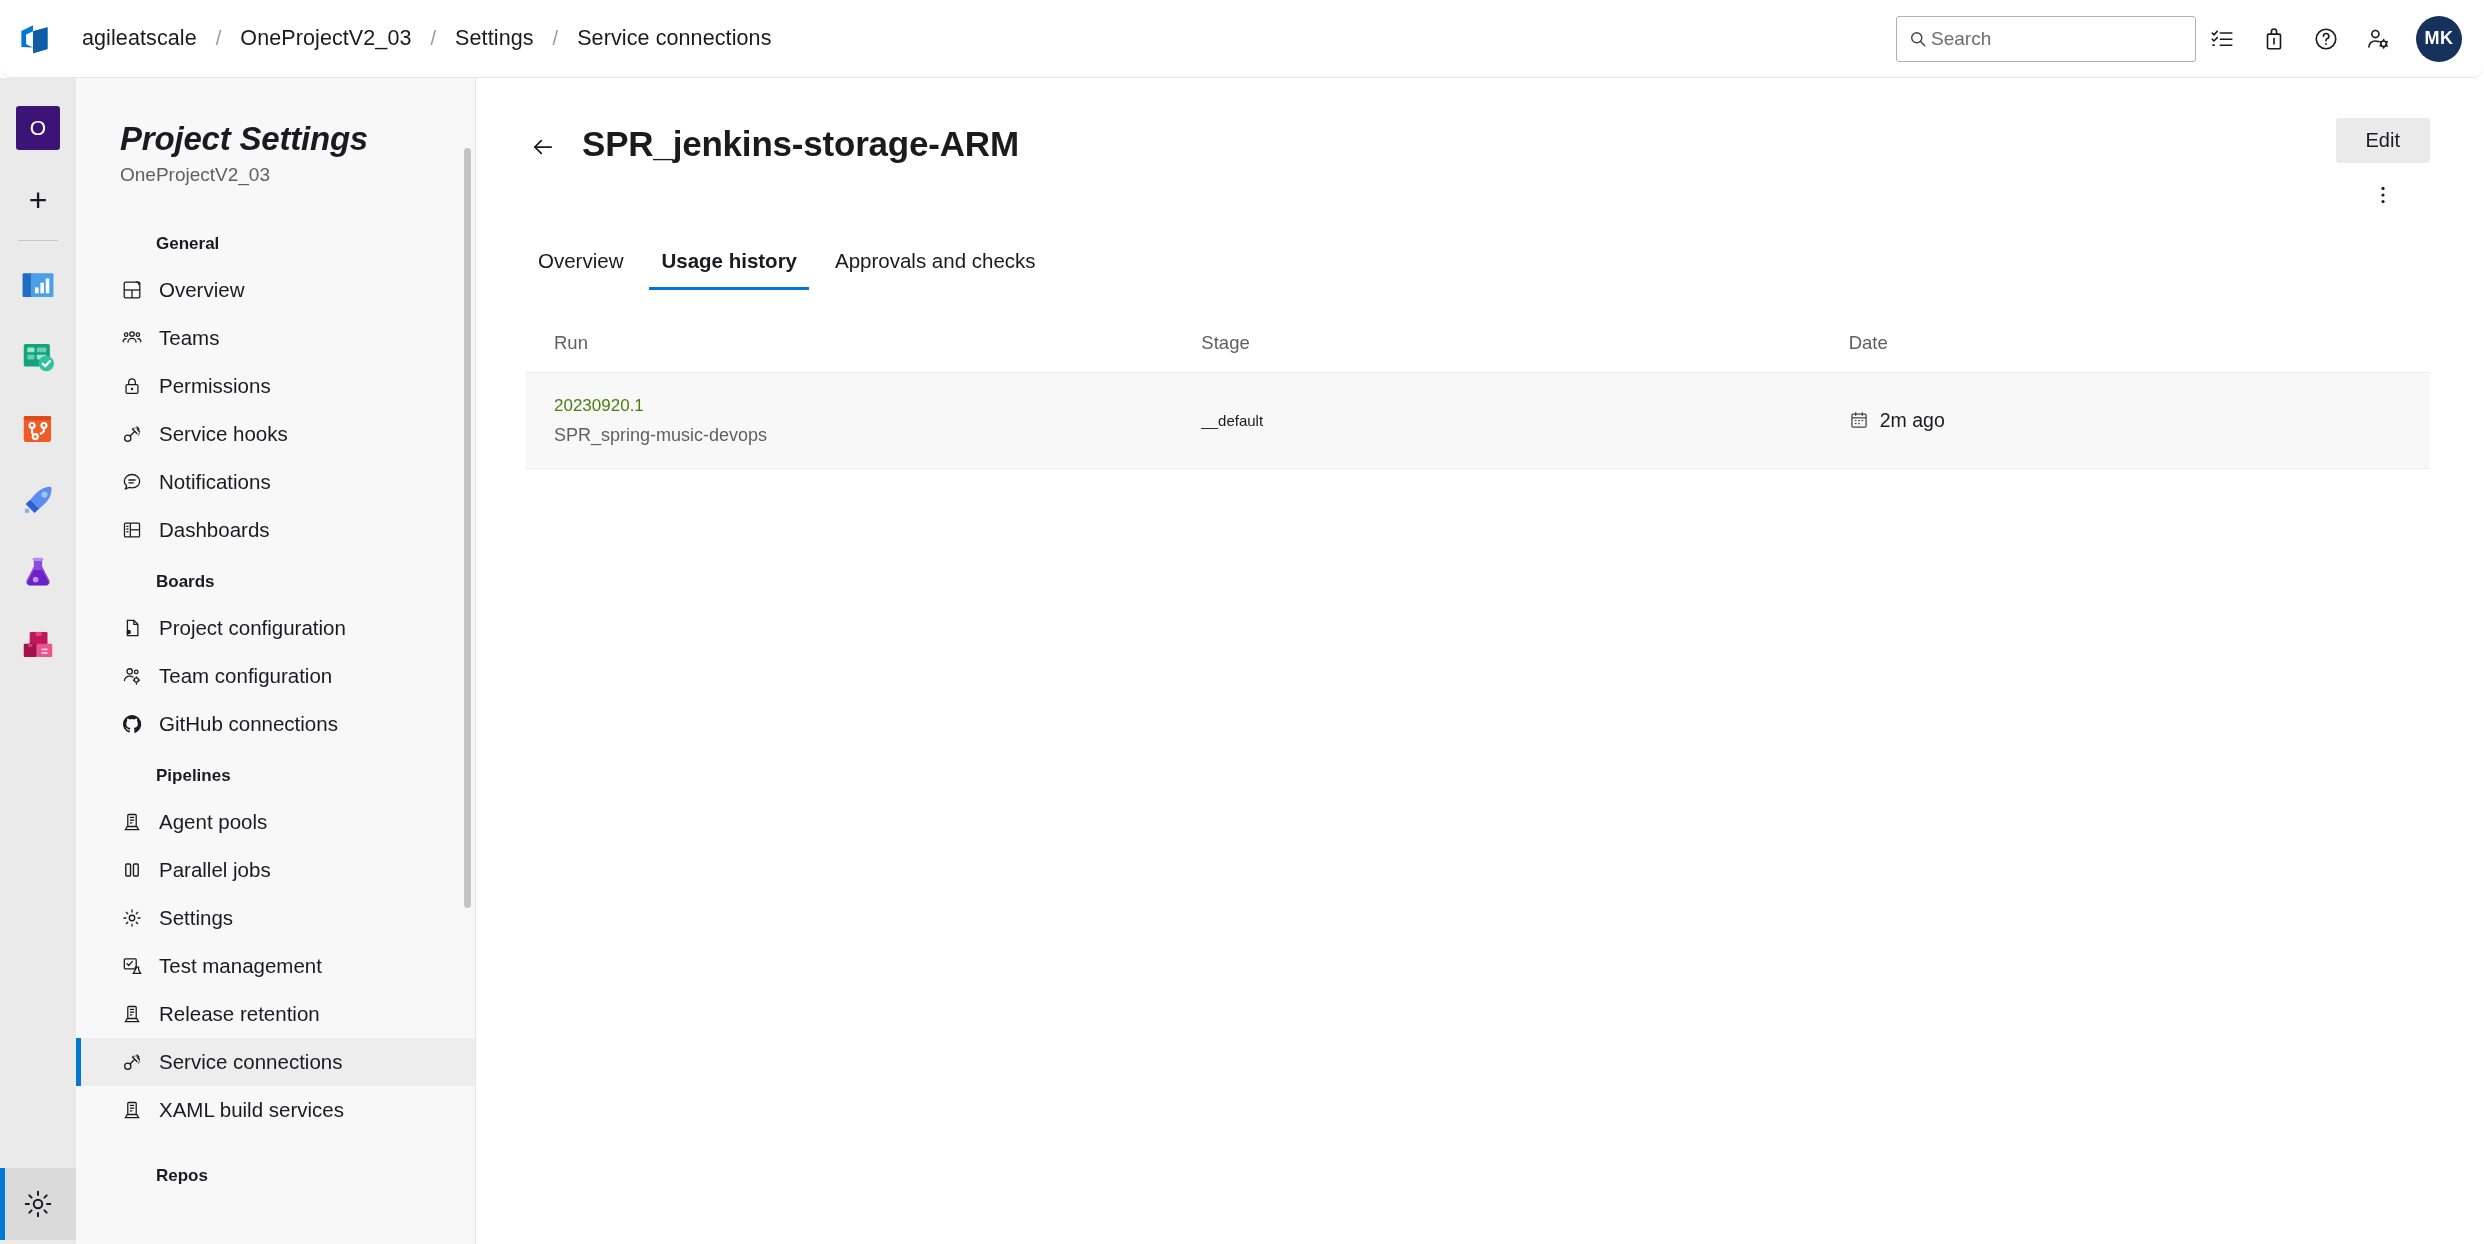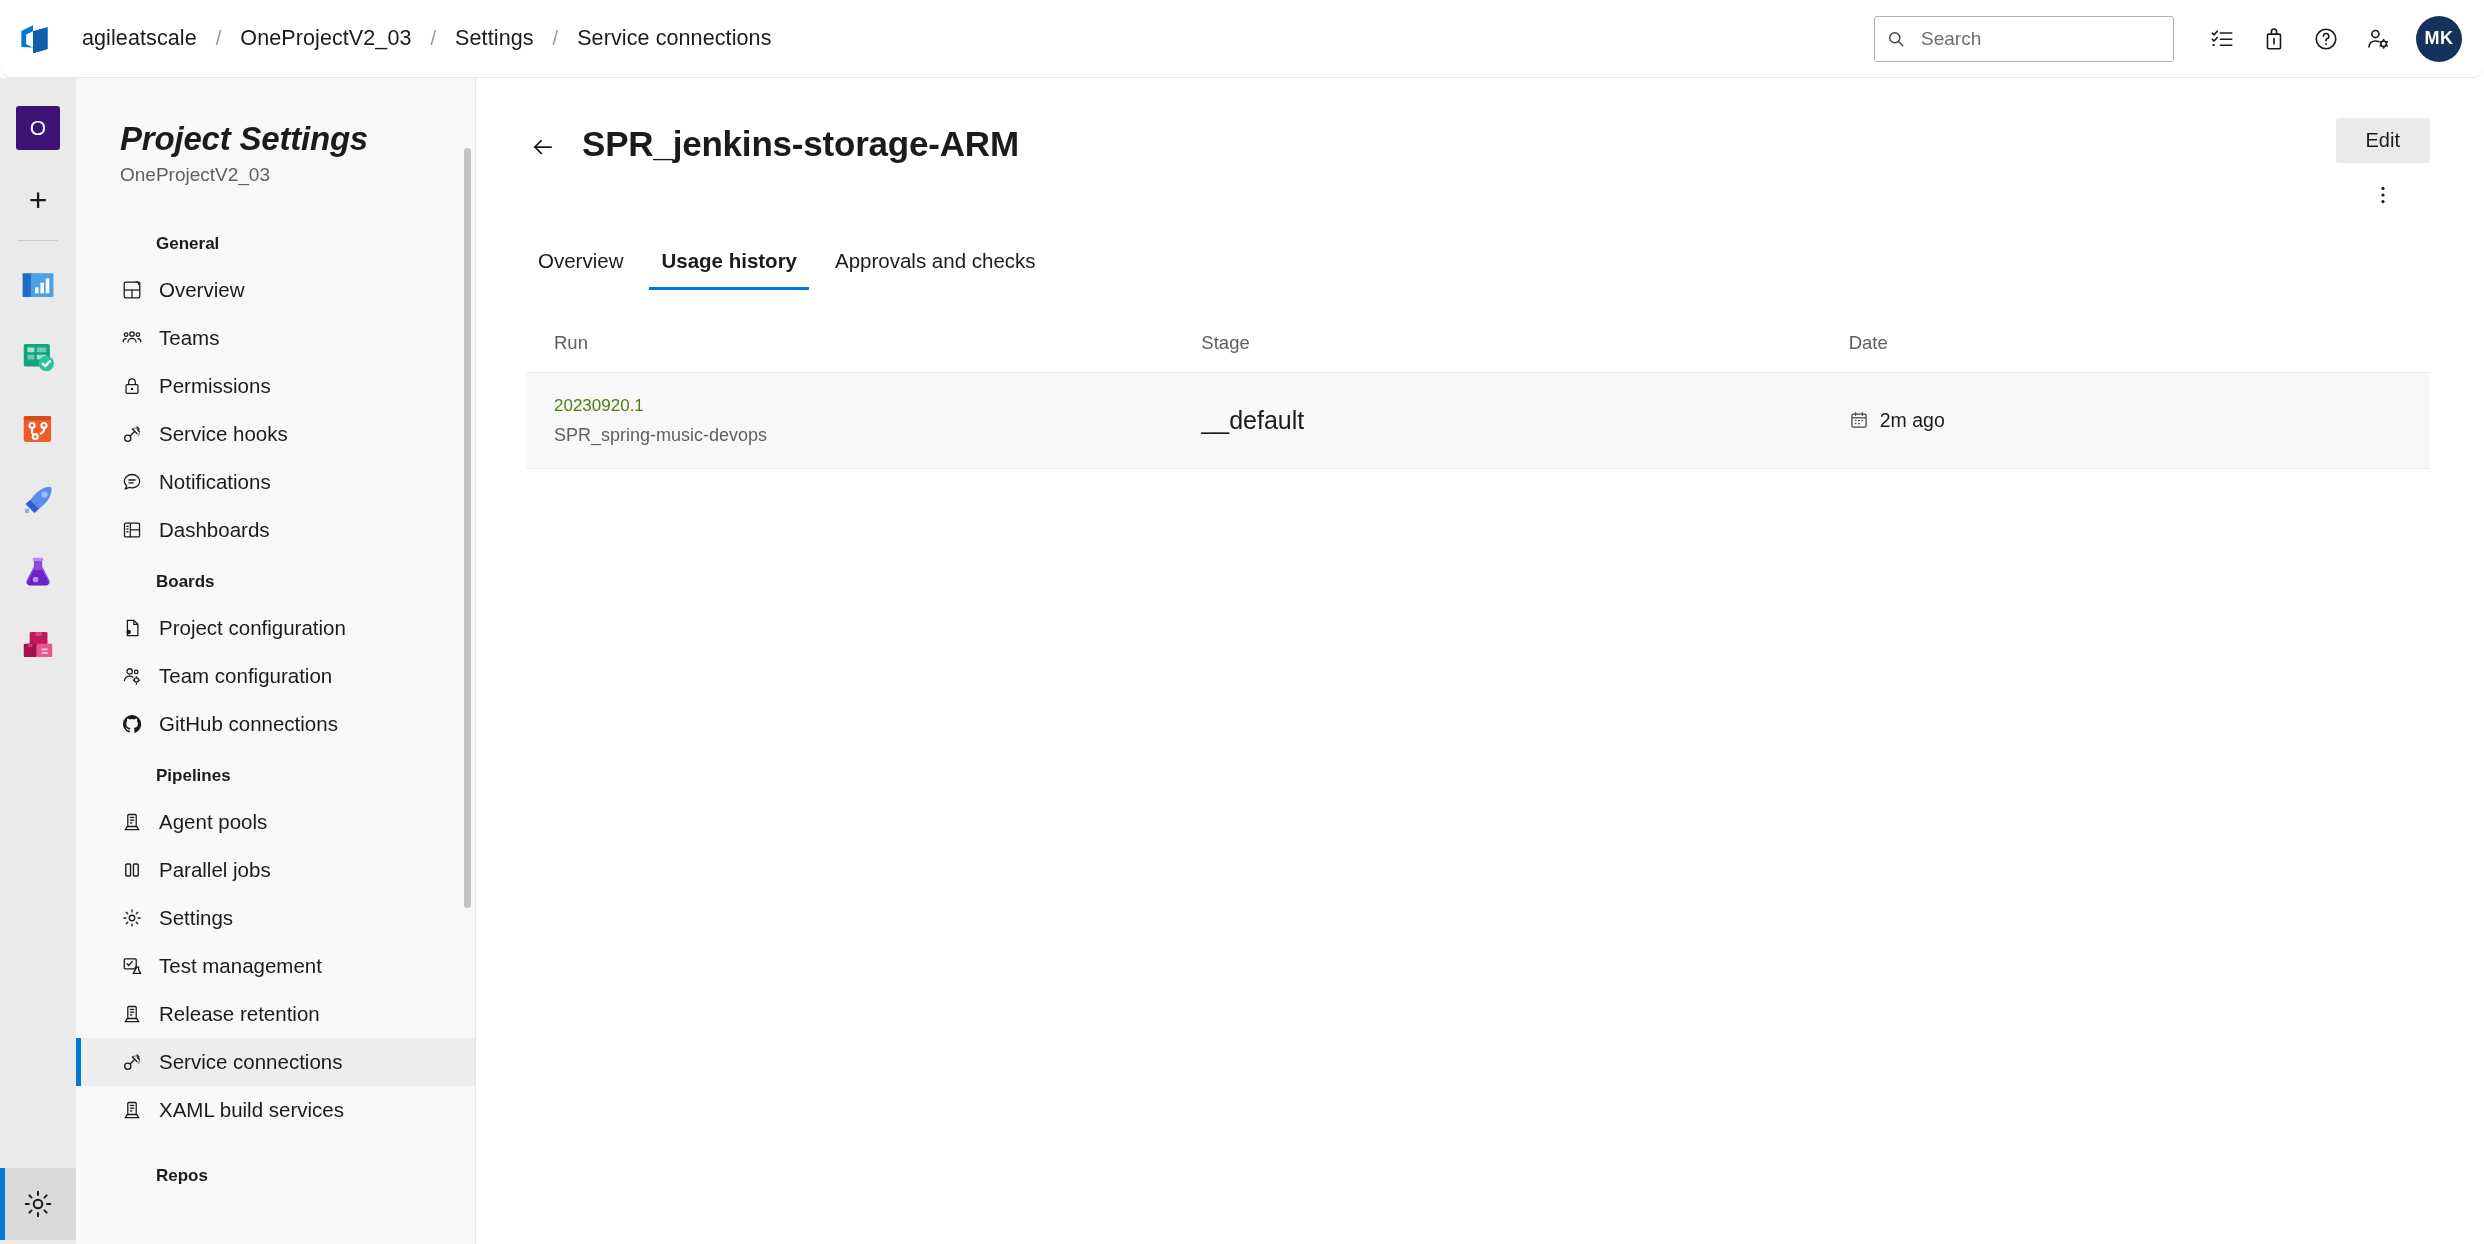--- a/index.html
+++ b/index.html
@@ -37,8 +37,8 @@
   .searchbox {
     width: 300px; height: 46px;
     border: 1px solid #b1b1b1; border-radius: 3px;
-    display: flex; align-items: center; gap: 14px;
-    padding: 11px 12px; background: #fff; margin-right: 22px;
+    display: flex; align-items: center; gap: 2px;
+    padding: 11px 12px; background: #fff; 
   }
   .searchbox .sicon { width: 18px; height: 18px; flex: none; color: #444; }
   .search-input {

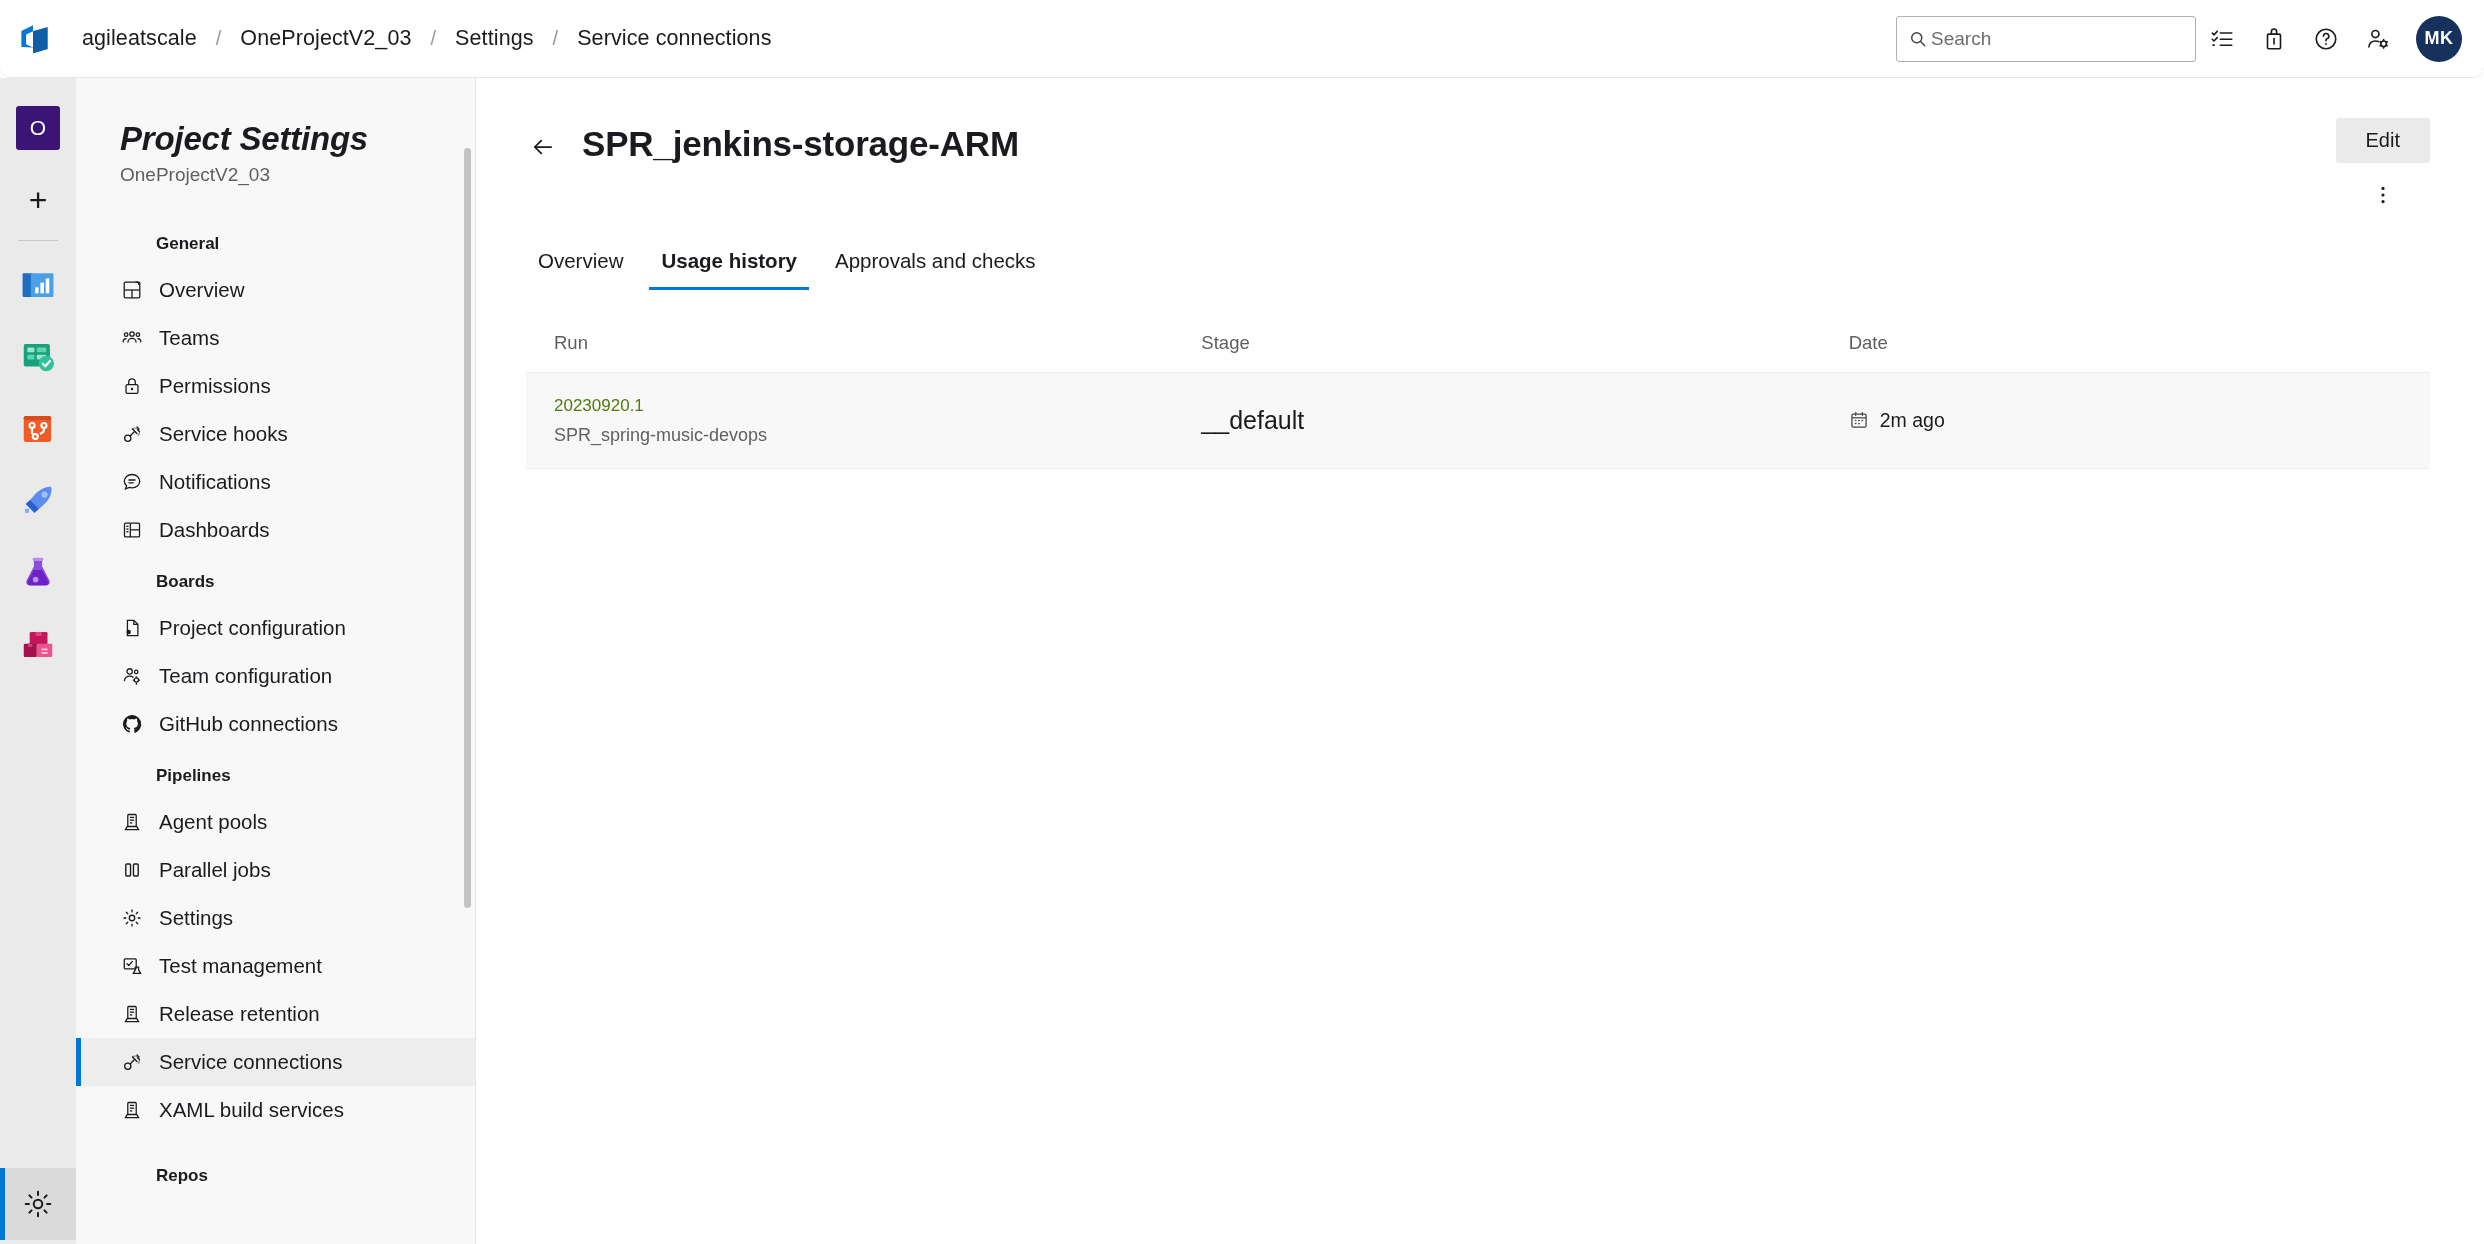--- a/index.html
+++ b/index.html
@@ -180,7 +180,7 @@
   .col-date { width: 32%; }
   .run-name { font-size: 17px; color: #4d7c0f; line-height: 1.35; }
   .run-sub { font-size: 18px; color: #5f5f5f; margin-top: 7px; }
-  .stage-name { font-size: 25px; color: #1b1b1f; }
+  .stage-name { font-size: 15px; color: #1b1b1f; }
   .date-cell { display: flex; align-items: center; gap: 11px; font-size: 19.5px; color: #1b1b1f; }
   .cal-ic { width: 20px; height: 20px; color: #444; flex: none; }
 </style>

